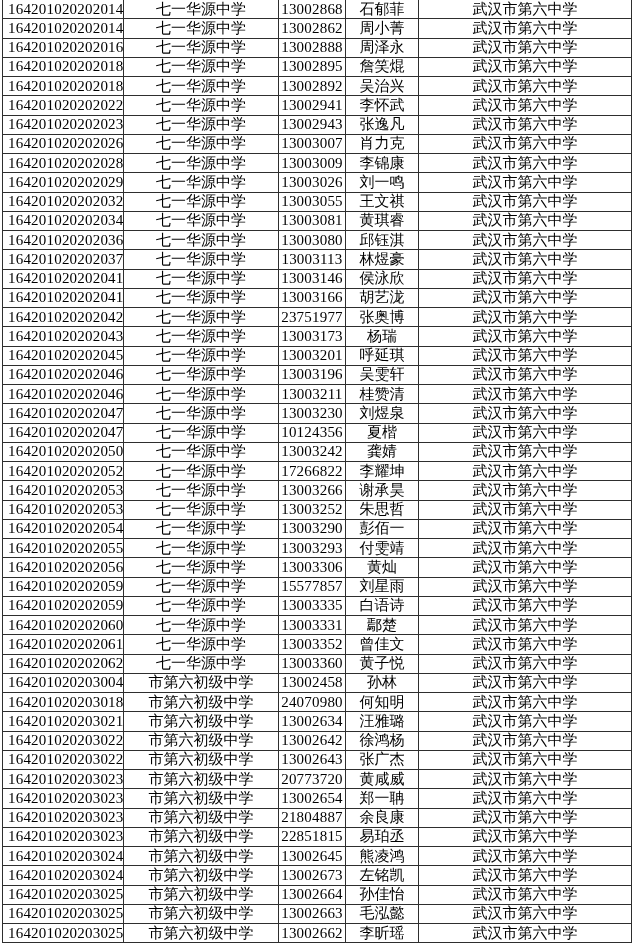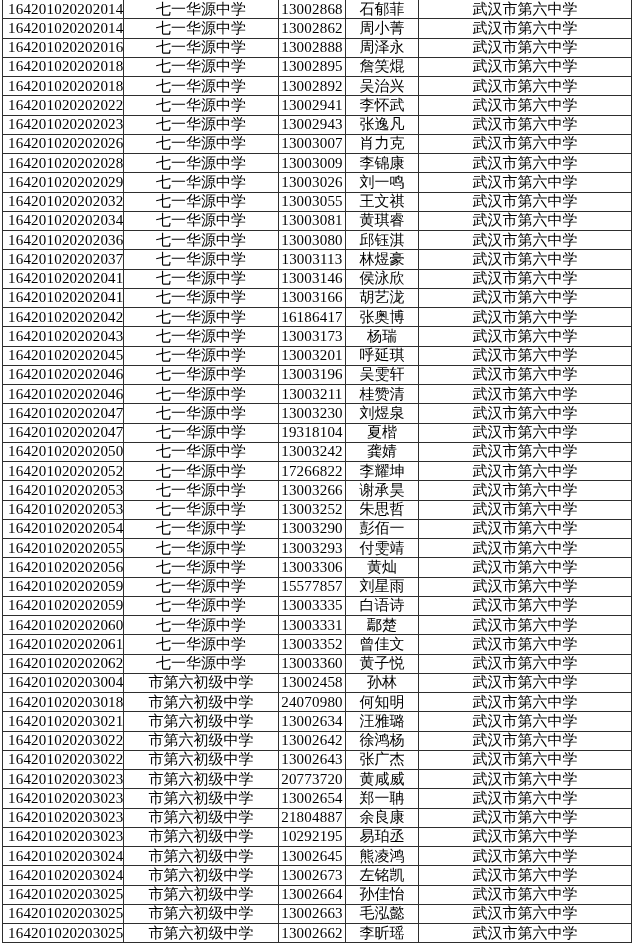--- a/index.html
+++ b/index.html
@@ -166,7 +166,7 @@
     <div class="row">
       <div class="cell c0">1642010202020428</div>
       <div class="cell c1">七一华源中学</div>
-      <div class="cell c2">16186417</div>
+      <div class="cell c2">23751977</div>
       <div class="cell c3">张奥博</div>
       <div class="cell c4">武汉市第六中学</div>
     </div>

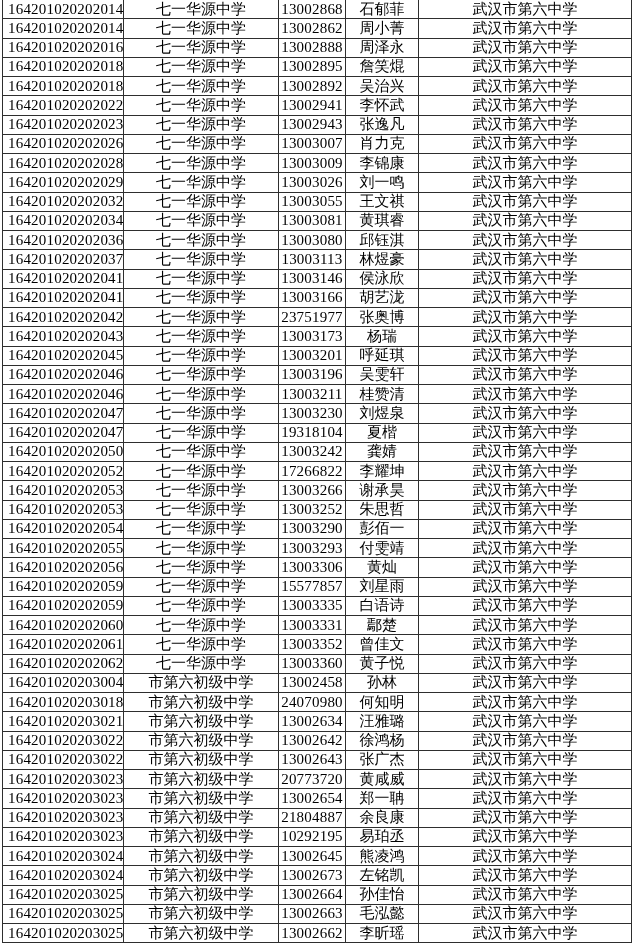--- a/index.html
+++ b/index.html
@@ -208,7 +208,7 @@
     <div class="row">
       <div class="cell c0">1642010202020475</div>
       <div class="cell c1">七一华源中学</div>
-      <div class="cell c2">19318104</div>
+      <div class="cell c2">10124356</div>
       <div class="cell c3">夏楷</div>
       <div class="cell c4">武汉市第六中学</div>
     </div>

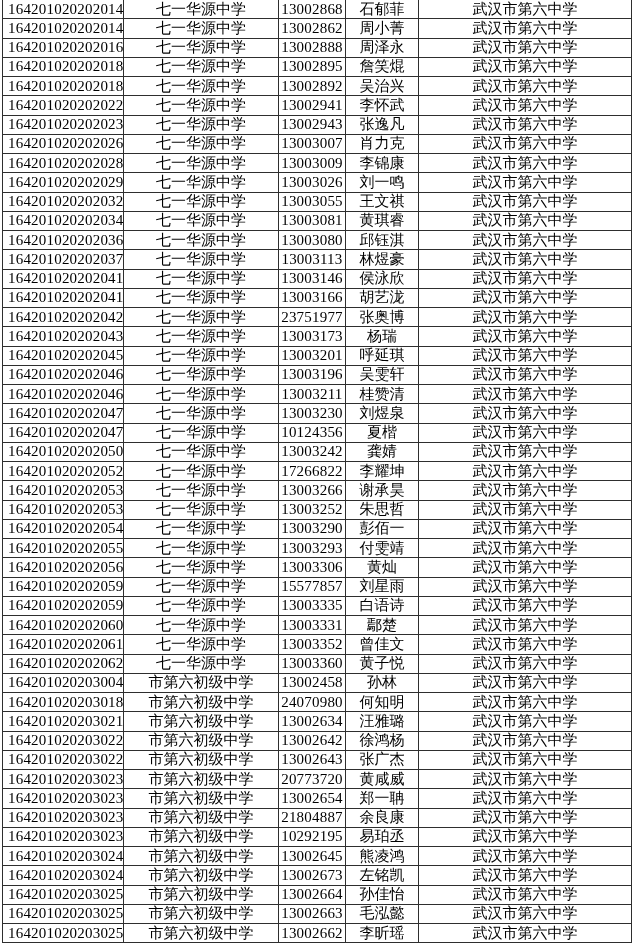--- a/index.html
+++ b/index.html
@@ -355,7 +355,7 @@
     <div class="row">
       <div class="cell c0">1642010202030237</div>
       <div class="cell c1">市第六初级中学</div>
-      <div class="cell c2">10292195</div>
+      <div class="cell c2">22851815</div>
       <div class="cell c3">易珀丞</div>
       <div class="cell c4">武汉市第六中学</div>
     </div>

